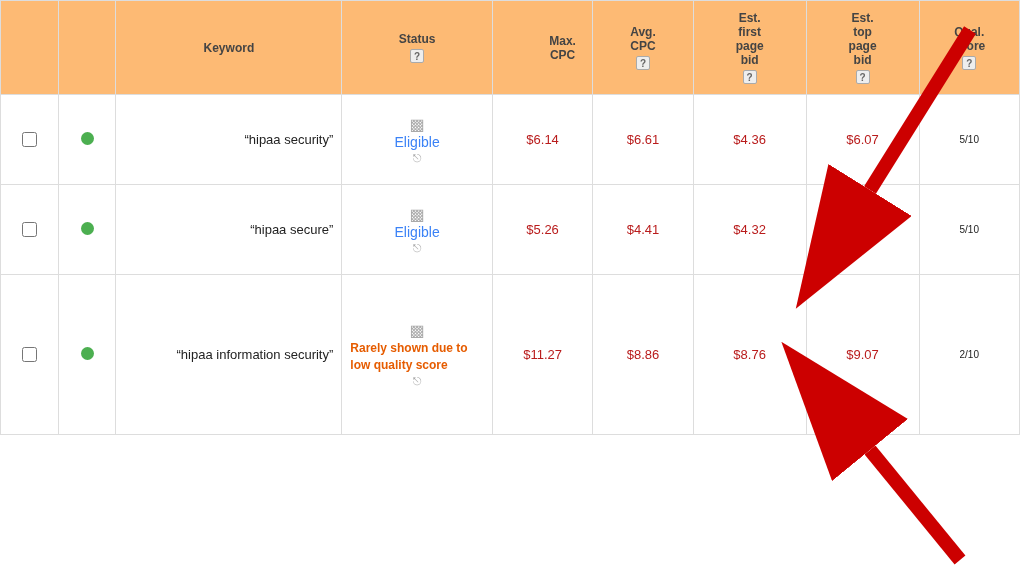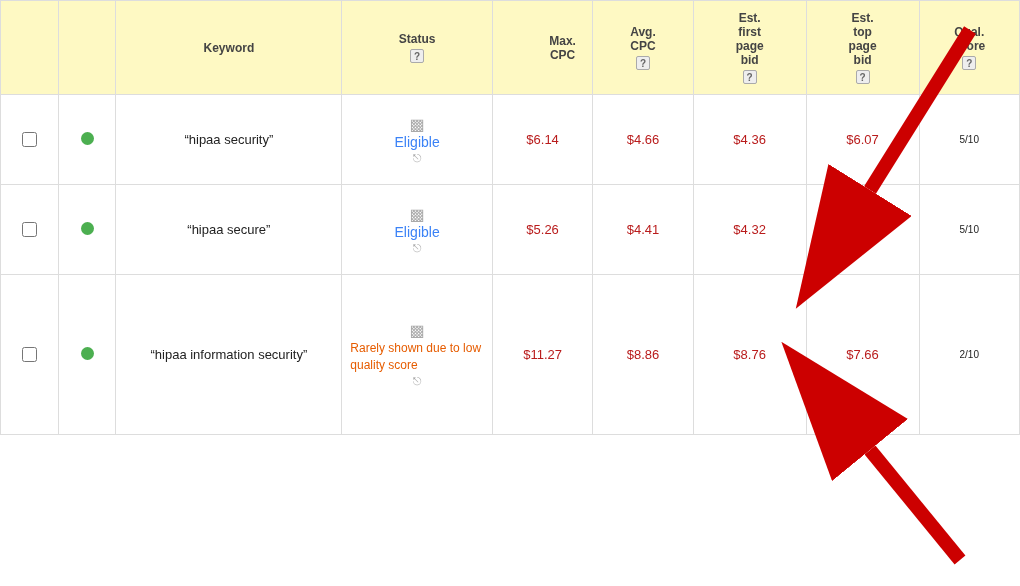--- a/index.html
+++ b/index.html
@@ -28,7 +28,7 @@
     }
 
     th {
-      background: #fef9c3;
+      background: #fdba74;
       font-weight: bold;
       color: #444;
       font-size: 12px;

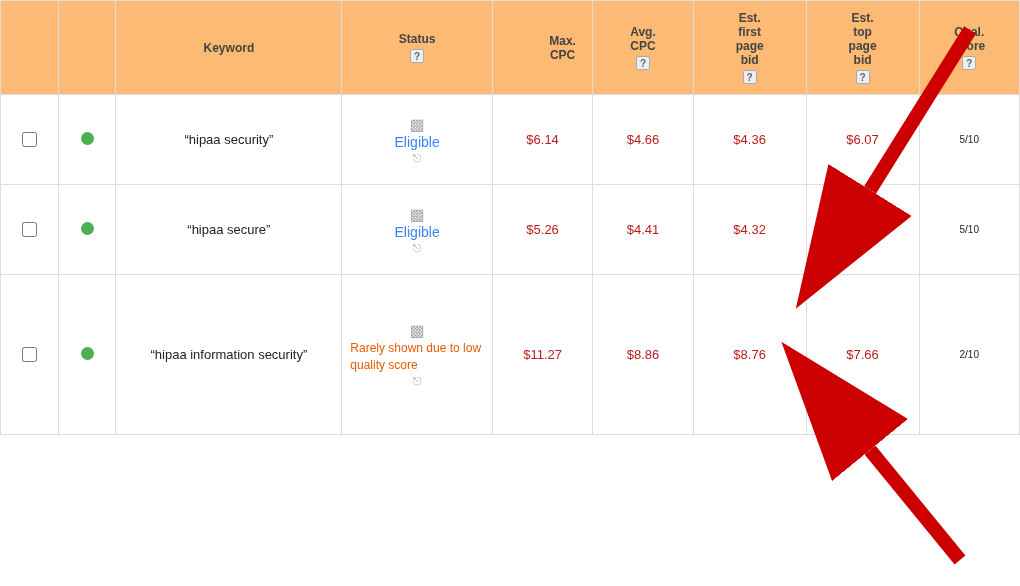--- a/index.html
+++ b/index.html
@@ -36,7 +36,7 @@
     }
 
     td:nth-child(3) {
-      text-align: center;
+      text-align: right;
     }
 
     .col-check { width: 46px; }

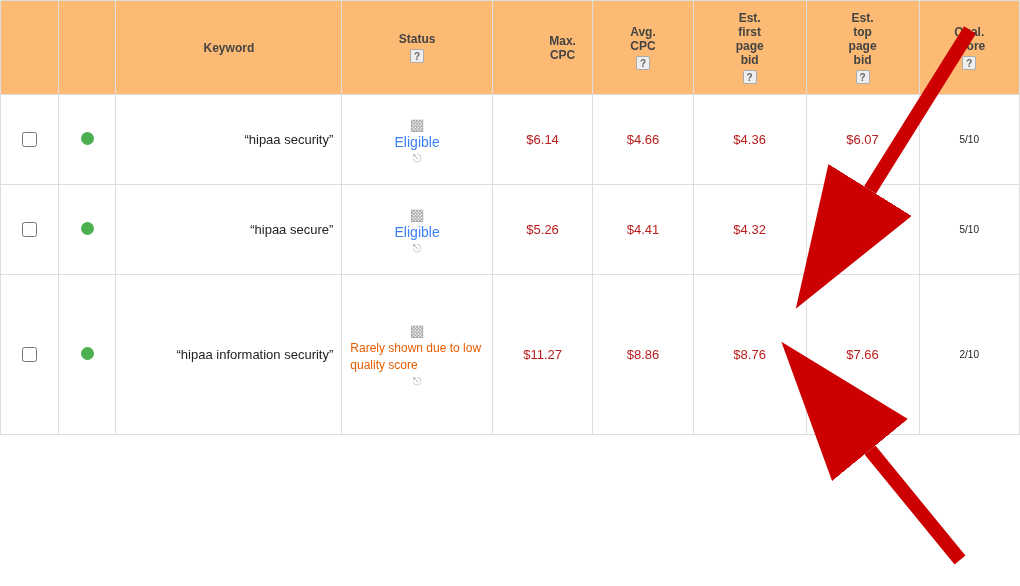--- a/index.html
+++ b/index.html
@@ -202,7 +202,7 @@
         </div>
       </td>
       <td class="money">$6.14</td>
-      <td class="money">$4.66</td>
+      <td class="money">$6.61</td>
       <td class="money">$4.36</td>
       <td class="money">$6.07</td>
       <td class="qual">5/10</td>

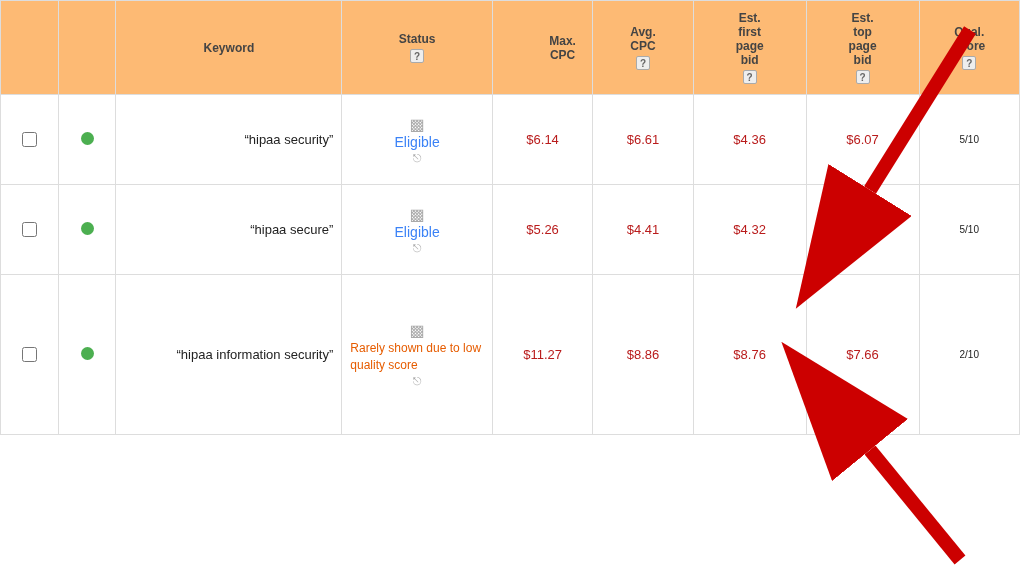--- a/index.html
+++ b/index.html
@@ -110,7 +110,7 @@
     .status-rarely {
       color: #e65c00;
       font-size: 12px;
-      font-weight: normal;
+      font-weight: bold;
       line-height: 1.4;
     }
 

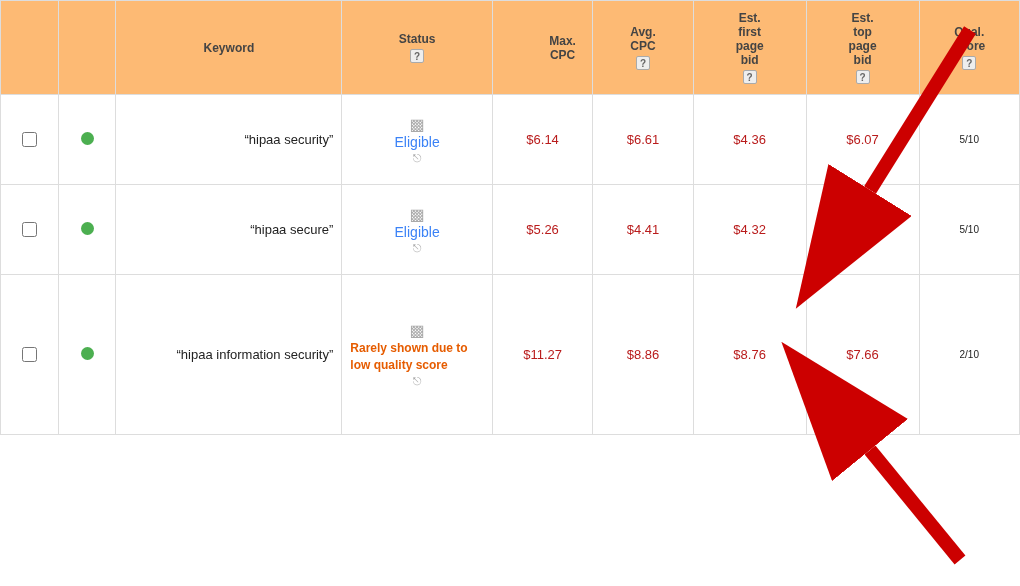--- a/index.html
+++ b/index.html
@@ -256,7 +256,7 @@
       <td class="money">$11.27</td>
       <td class="money">$8.86</td>
       <td class="money">$8.76</td>
-      <td class="money">$7.66</td>
+      <td class="money">$9.07</td>
       <td class="qual">2/10</td>
     </tr>
 

